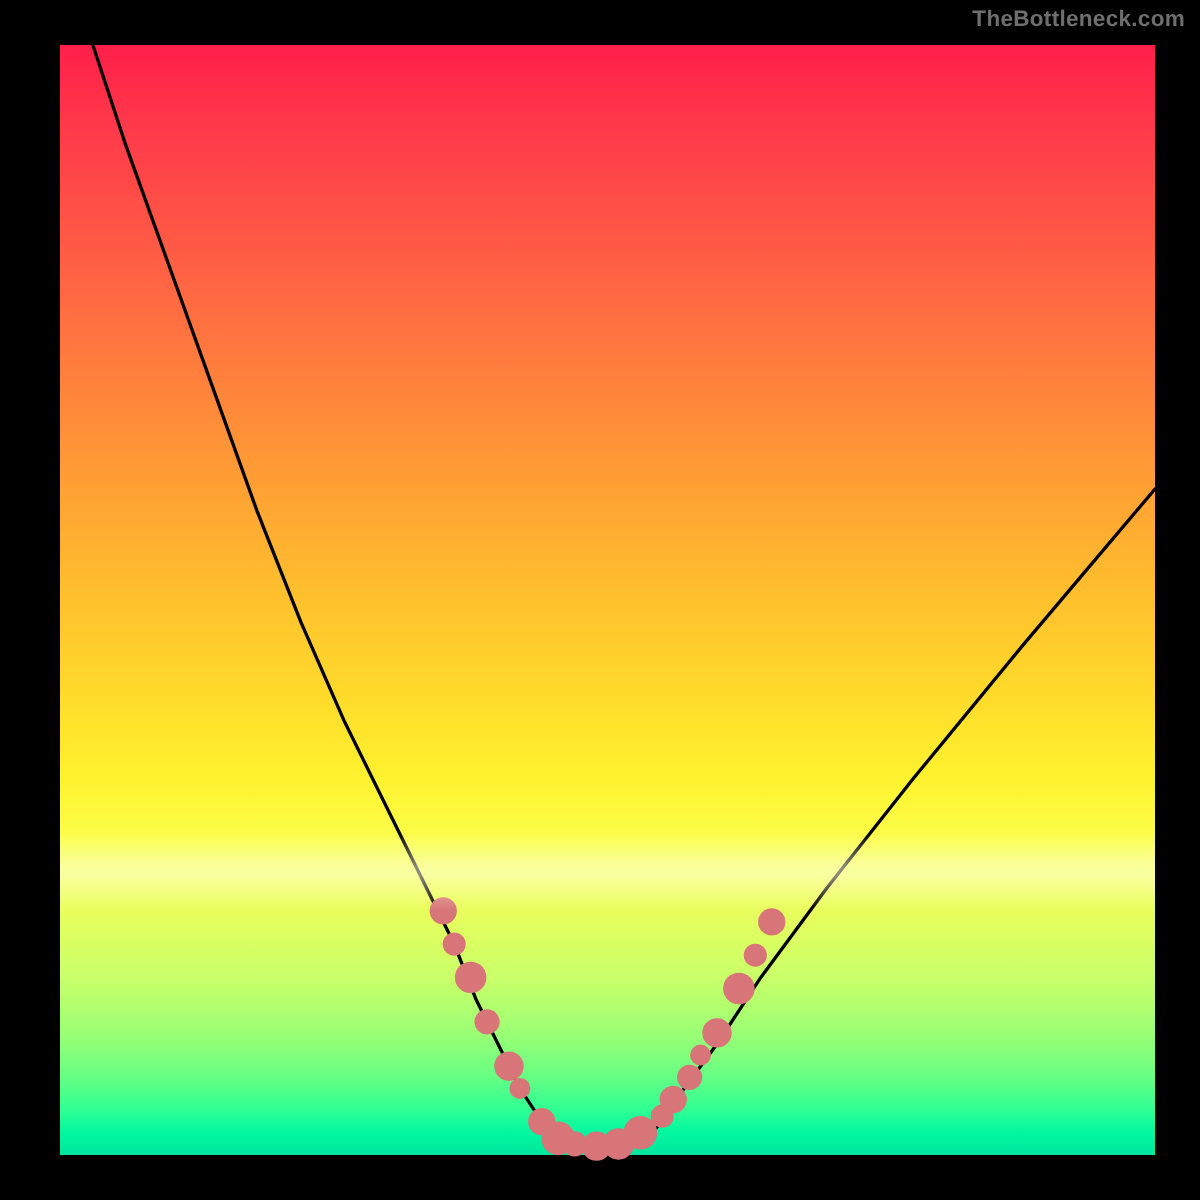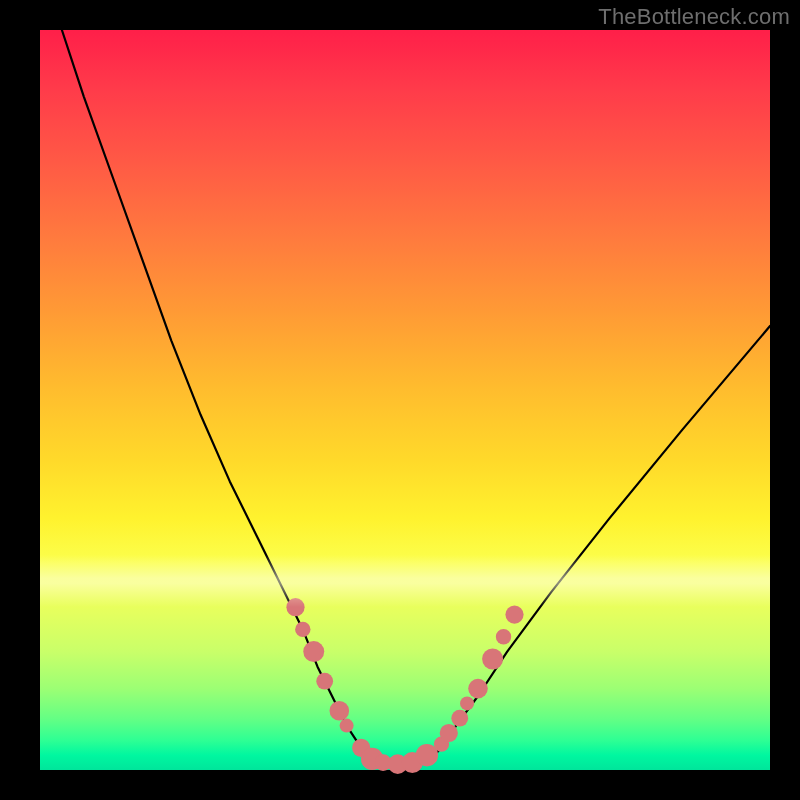--- a/index.html
+++ b/index.html
@@ -22,8 +22,8 @@
     top: 4px;
     right: 10px;
     color: #6e6e6e;
-    font-size: 22px;
-    font-weight: 400;
+    font-size: 15px;
+    font-weight: 700;
     z-index: 5;
     letter-spacing: 0.2px;
   }

